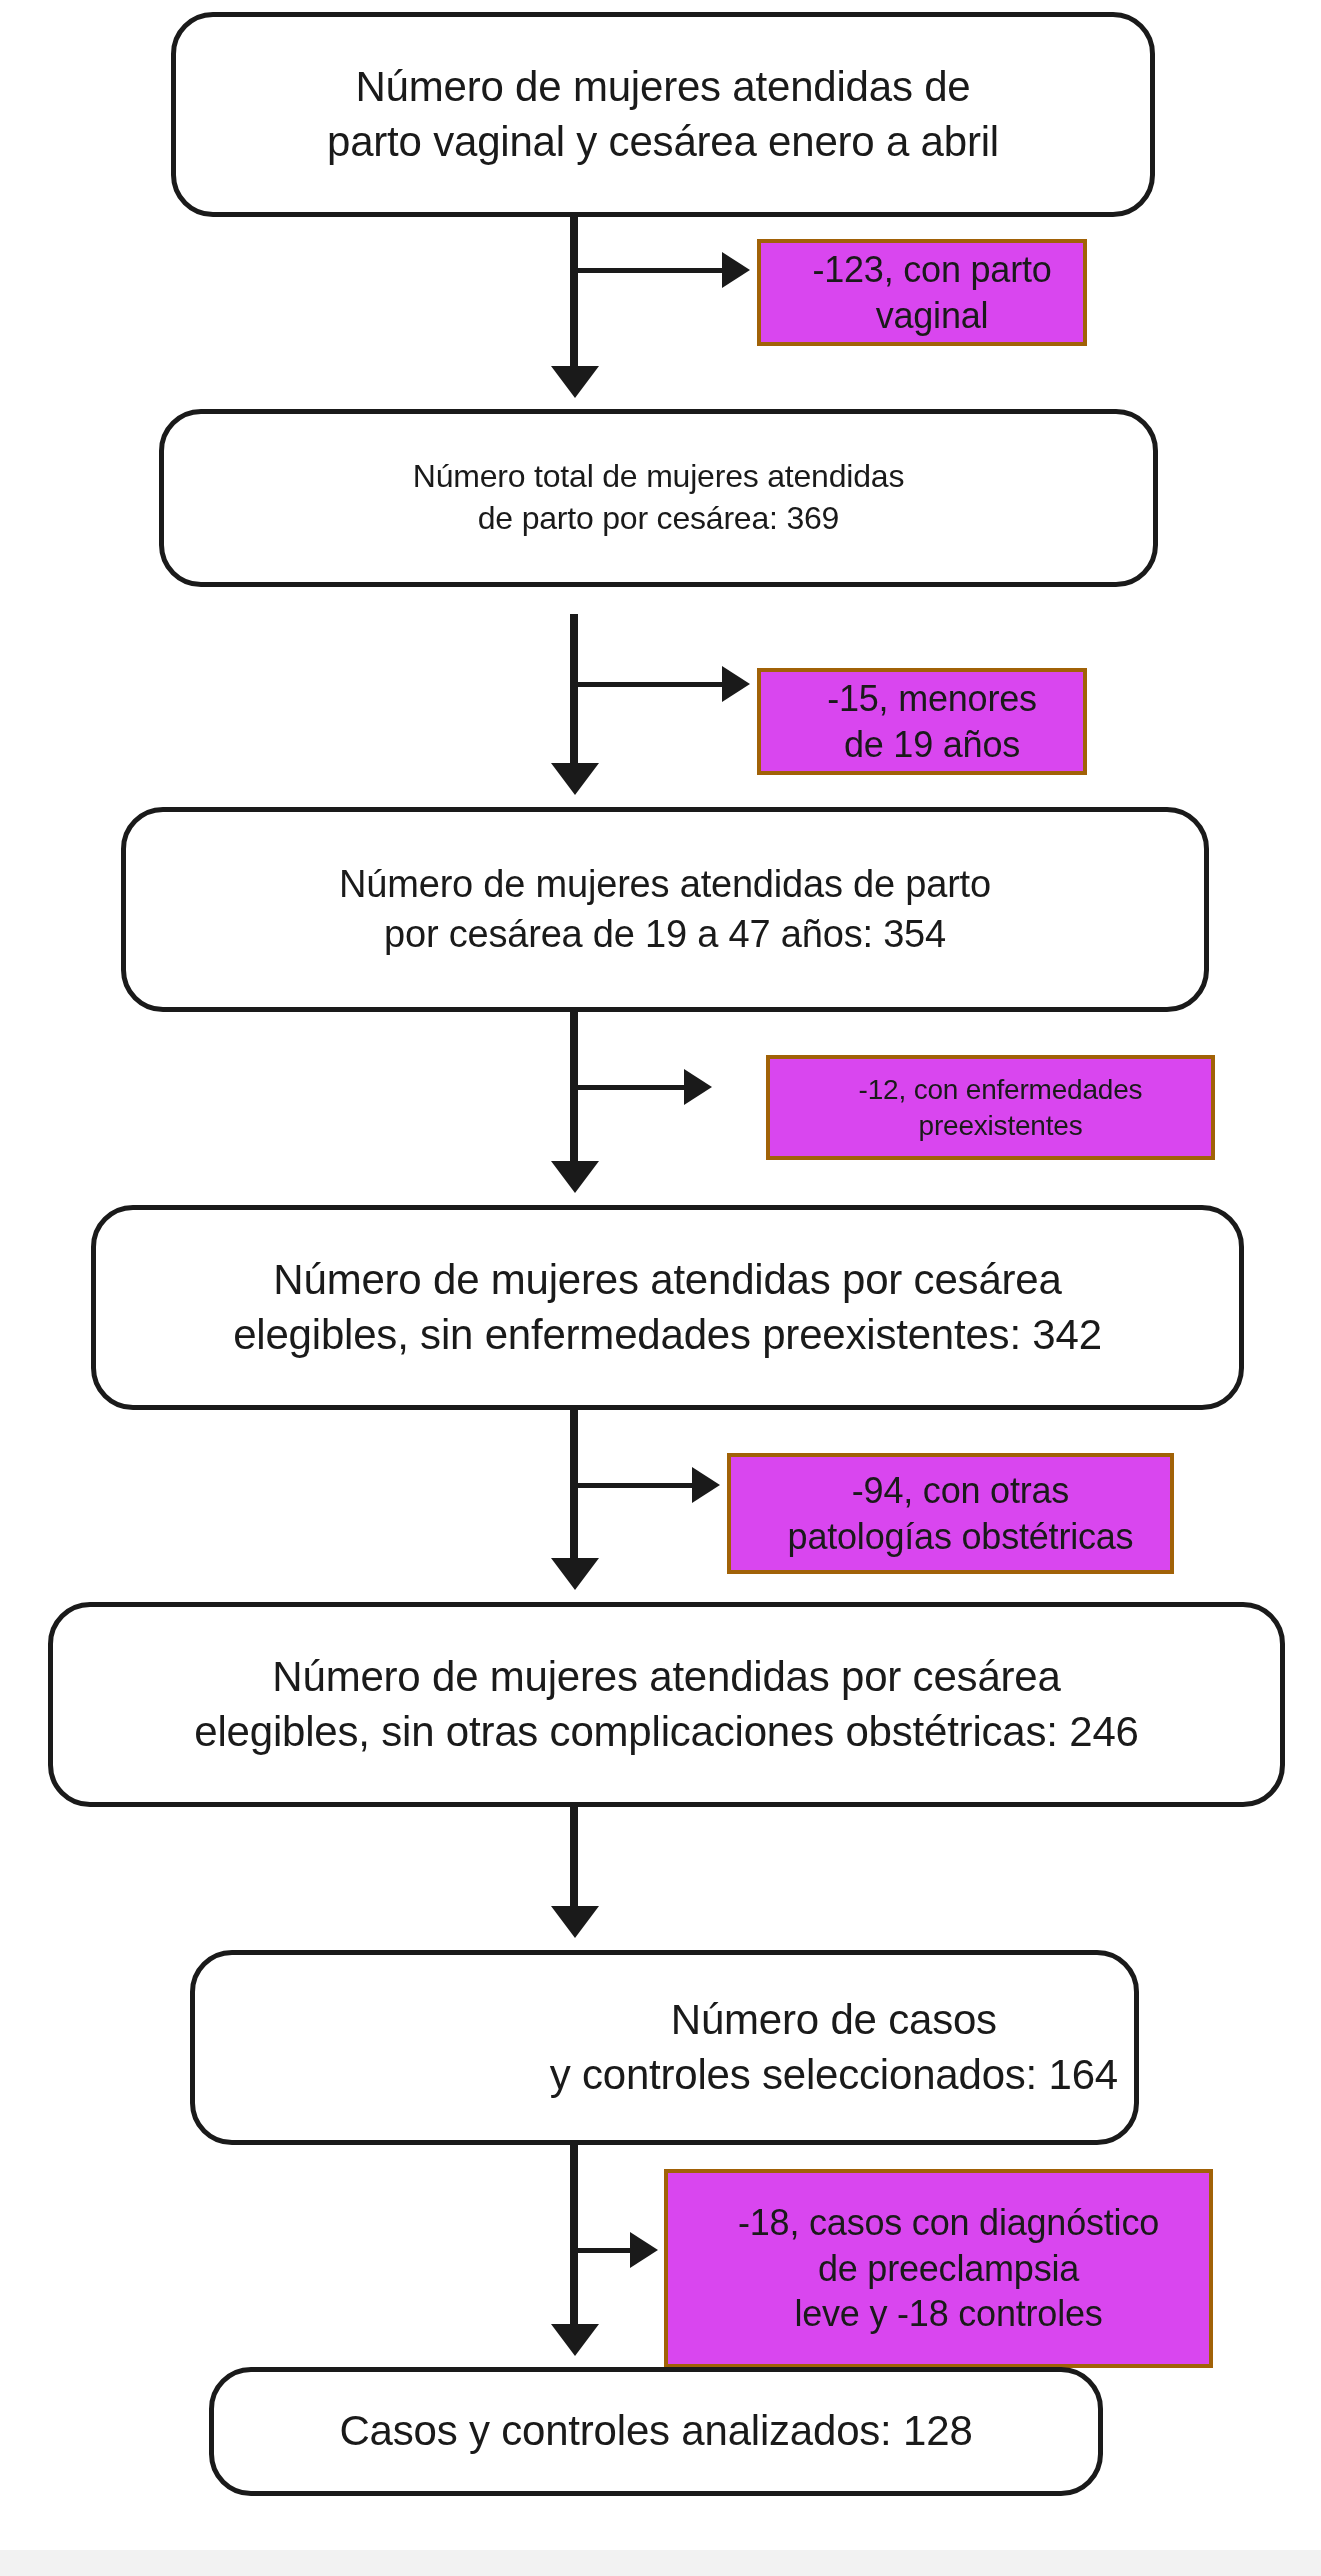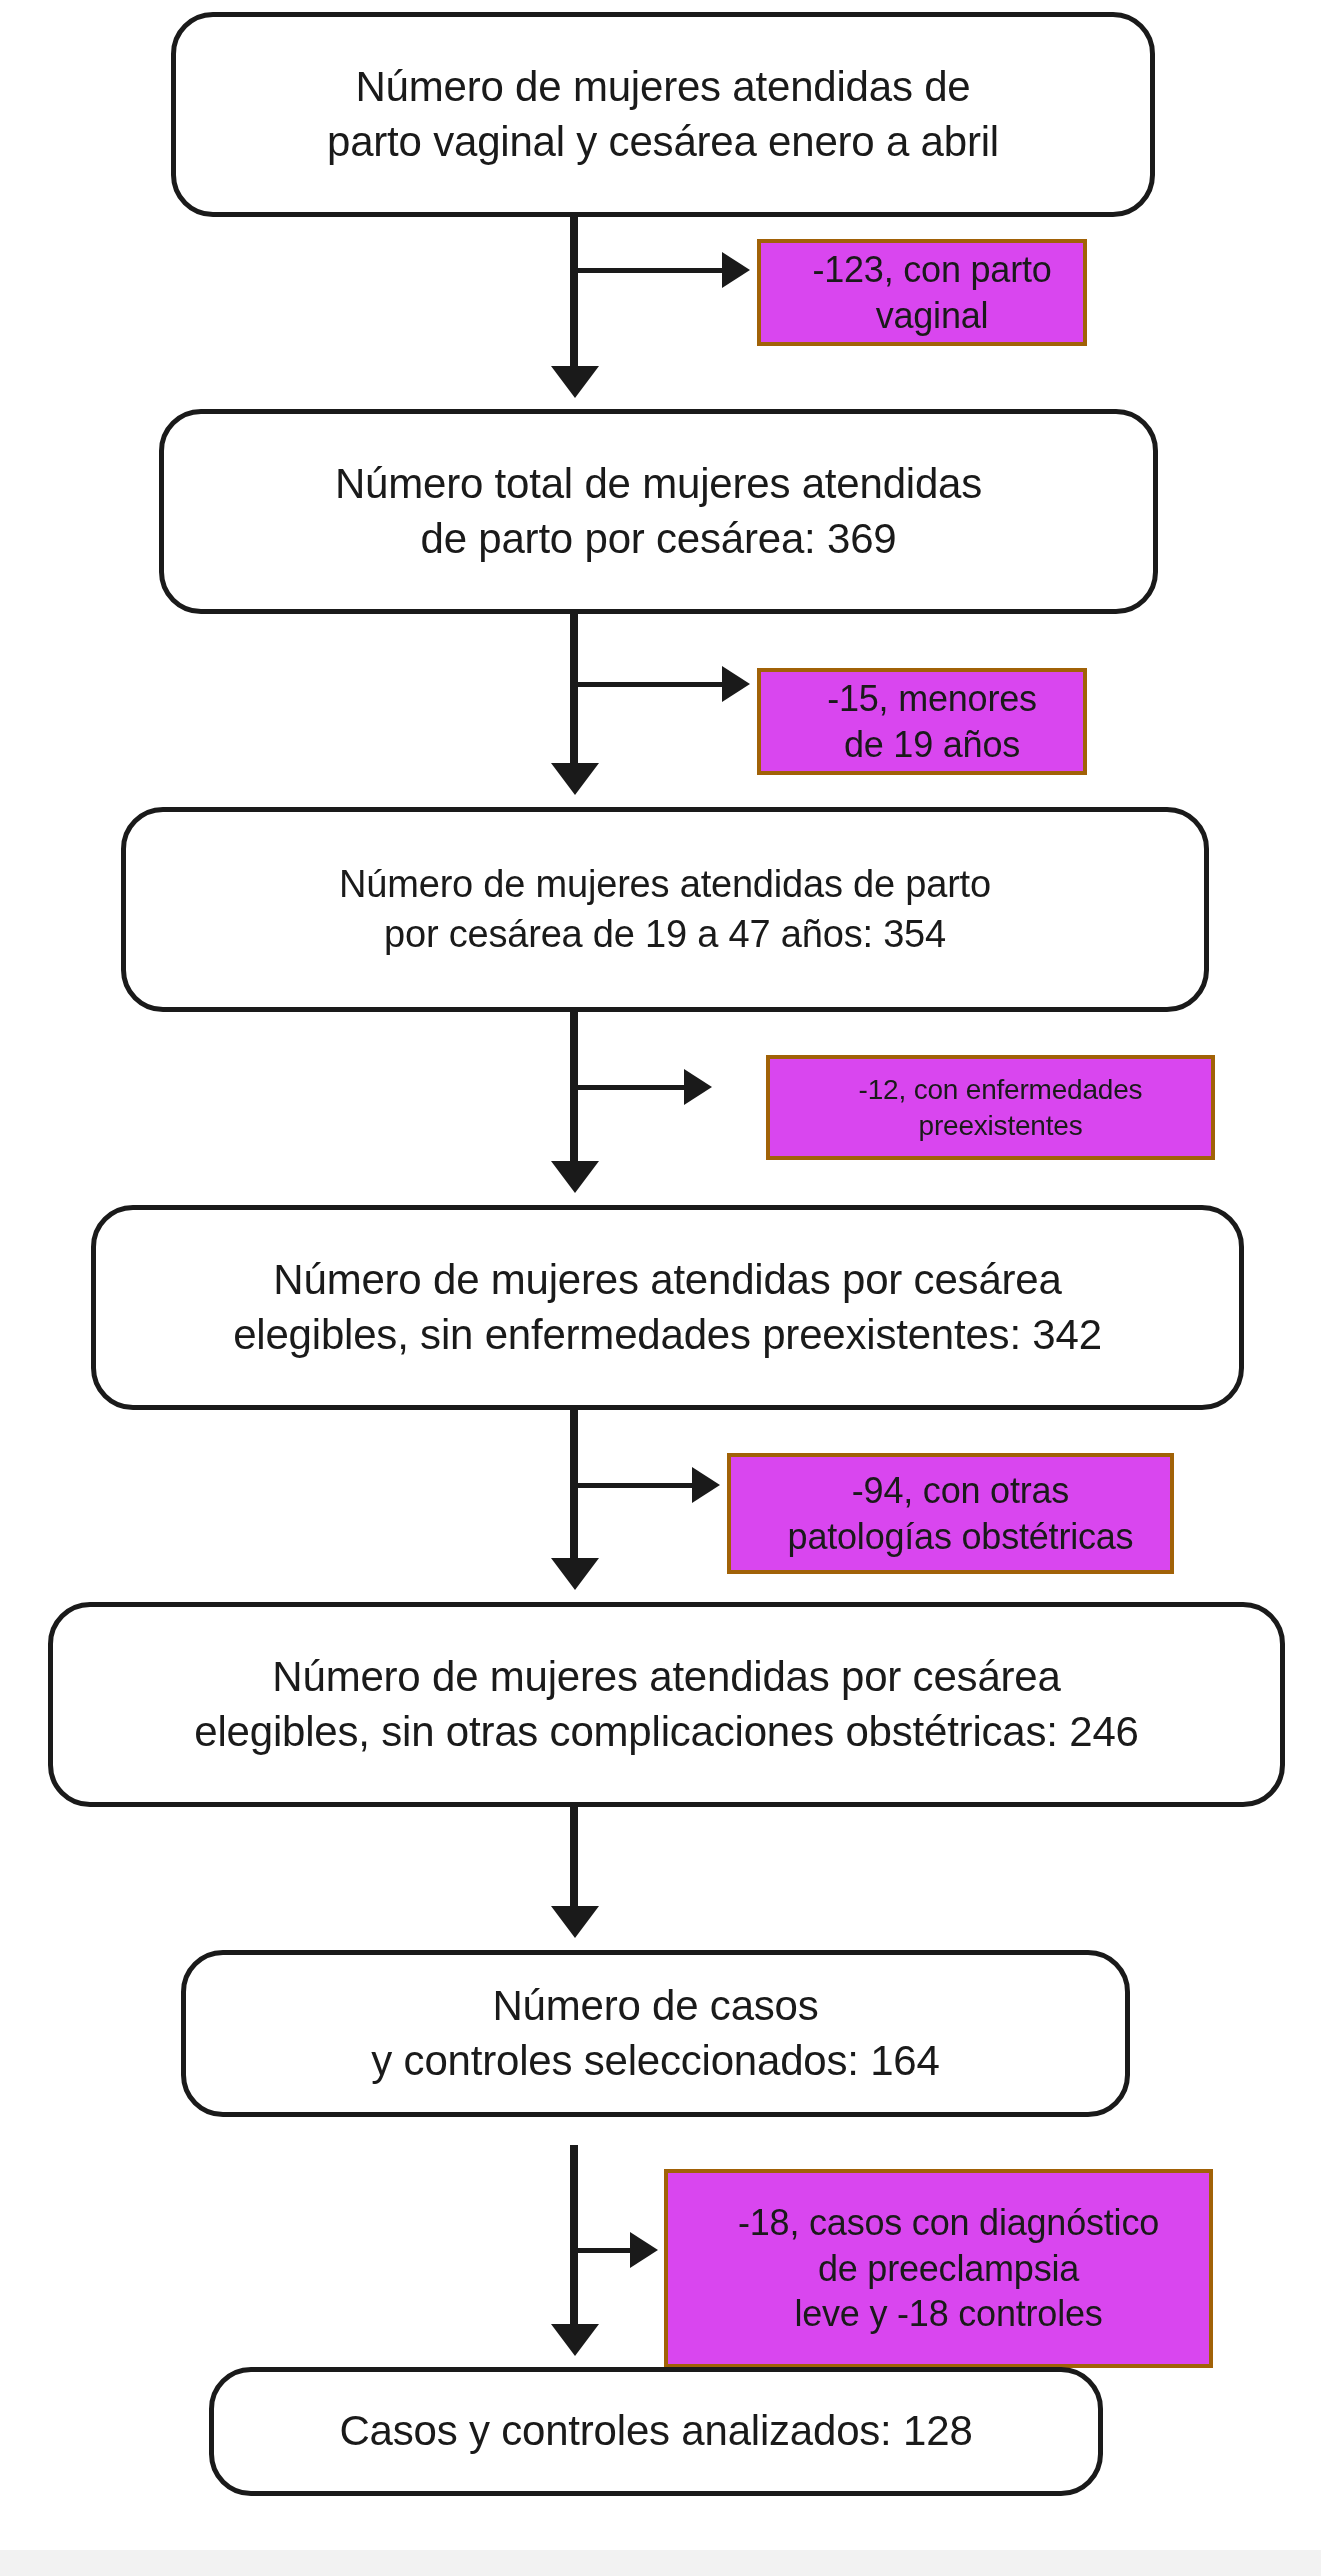--- a/index.html
+++ b/index.html
@@ -110,7 +110,7 @@
 
   
   #node-1 { left: 171px; top: 12px;   width: 984px; height: 205px; font-size: 42px; }
-  #node-2 { left: 159px; top: 409px;  width: 999px; height: 205px; font-size: 42px; }
+  #node-2 { left: 159px; top: 409px;  width: 999px; height: 178px; font-size: 32px; }
   #node-3 { left: 121px; top: 807px;  width: 1088px; height: 205px; font-size: 38px; }
   #node-4 { left: 91px;  top: 1205px; width: 1153px; height: 205px; font-size: 42px; }
   #node-5 { left: 48px;  top: 1602px; width: 1237px; height: 205px; font-size: 42px; }

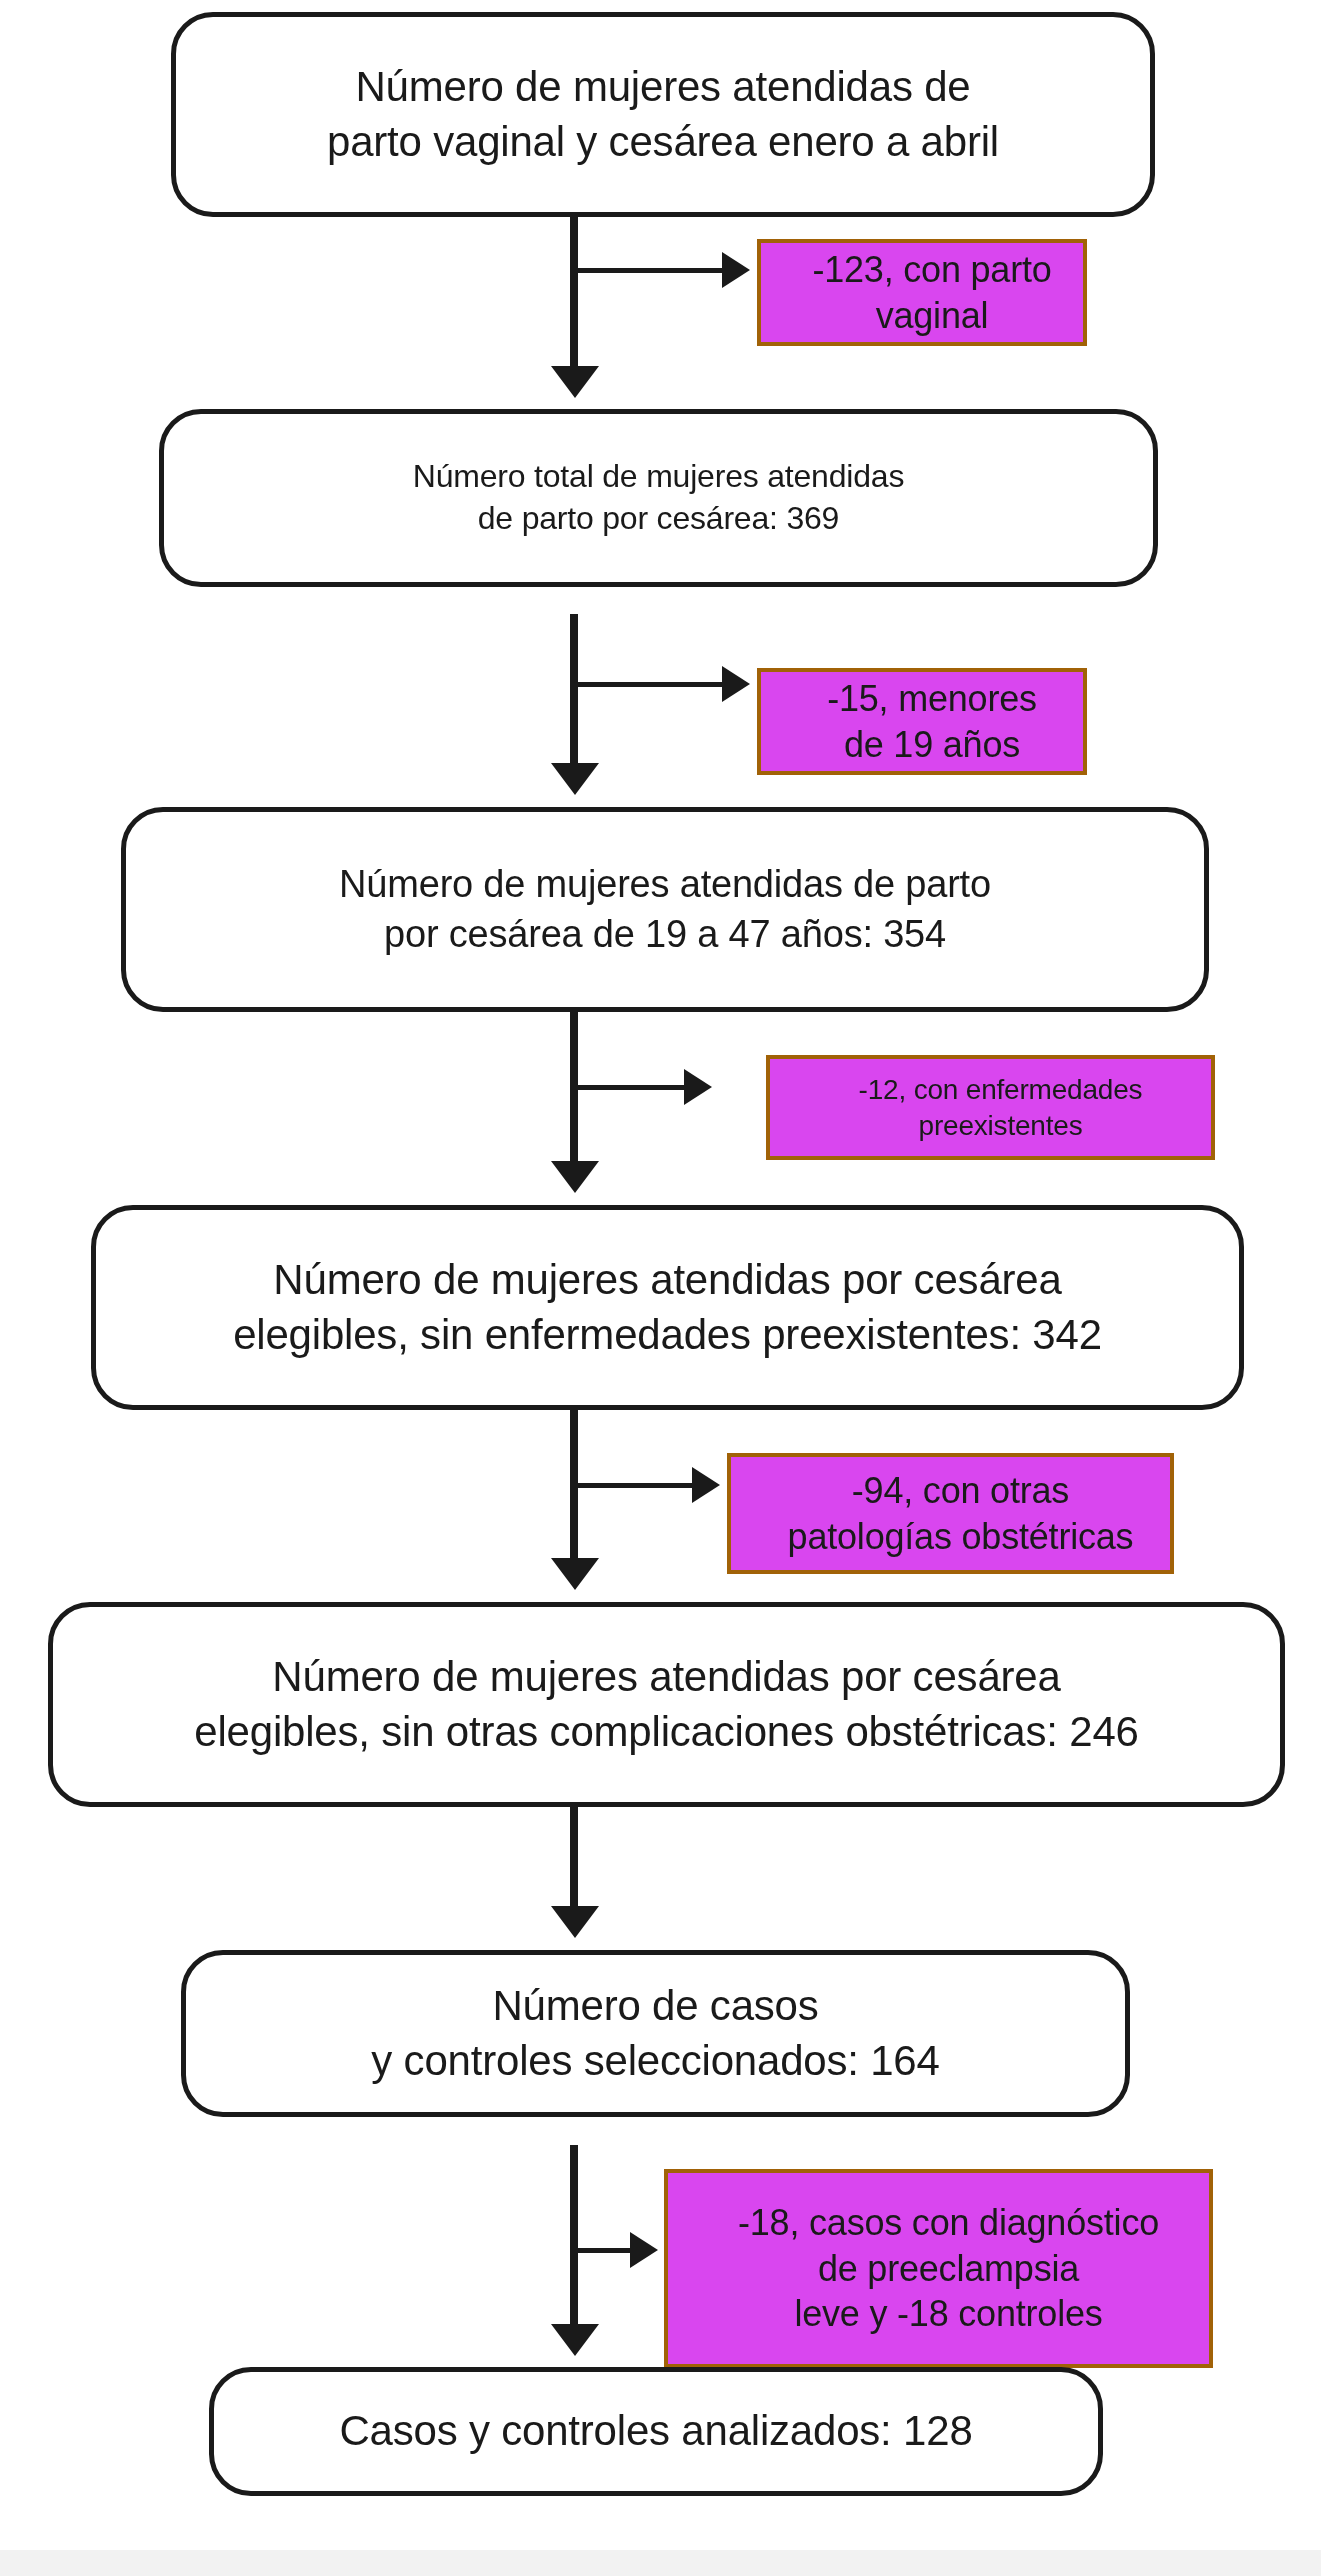--- a/index.html
+++ b/index.html
@@ -114,7 +114,7 @@
   #node-3 { left: 121px; top: 807px;  width: 1088px; height: 205px; font-size: 38px; }
   #node-4 { left: 91px;  top: 1205px; width: 1153px; height: 205px; font-size: 42px; }
   #node-5 { left: 48px;  top: 1602px; width: 1237px; height: 205px; font-size: 42px; }
-  #node-6 { left: 181px; top: 1950px; width: 949px;  height: 167px; font-size: 42px; }
+  #node-6 { left: 190px; top: 1950px; width: 949px;  height: 195px; font-size: 42px; justify-content: flex-end; }
   #node-7 { left: 209px; top: 2367px; width: 894px;  height: 129px; font-size: 42px; }
 
   #excl-1 { left: 757px; top: 239px;  width: 330px; height: 107px; font-size: 36px; }

